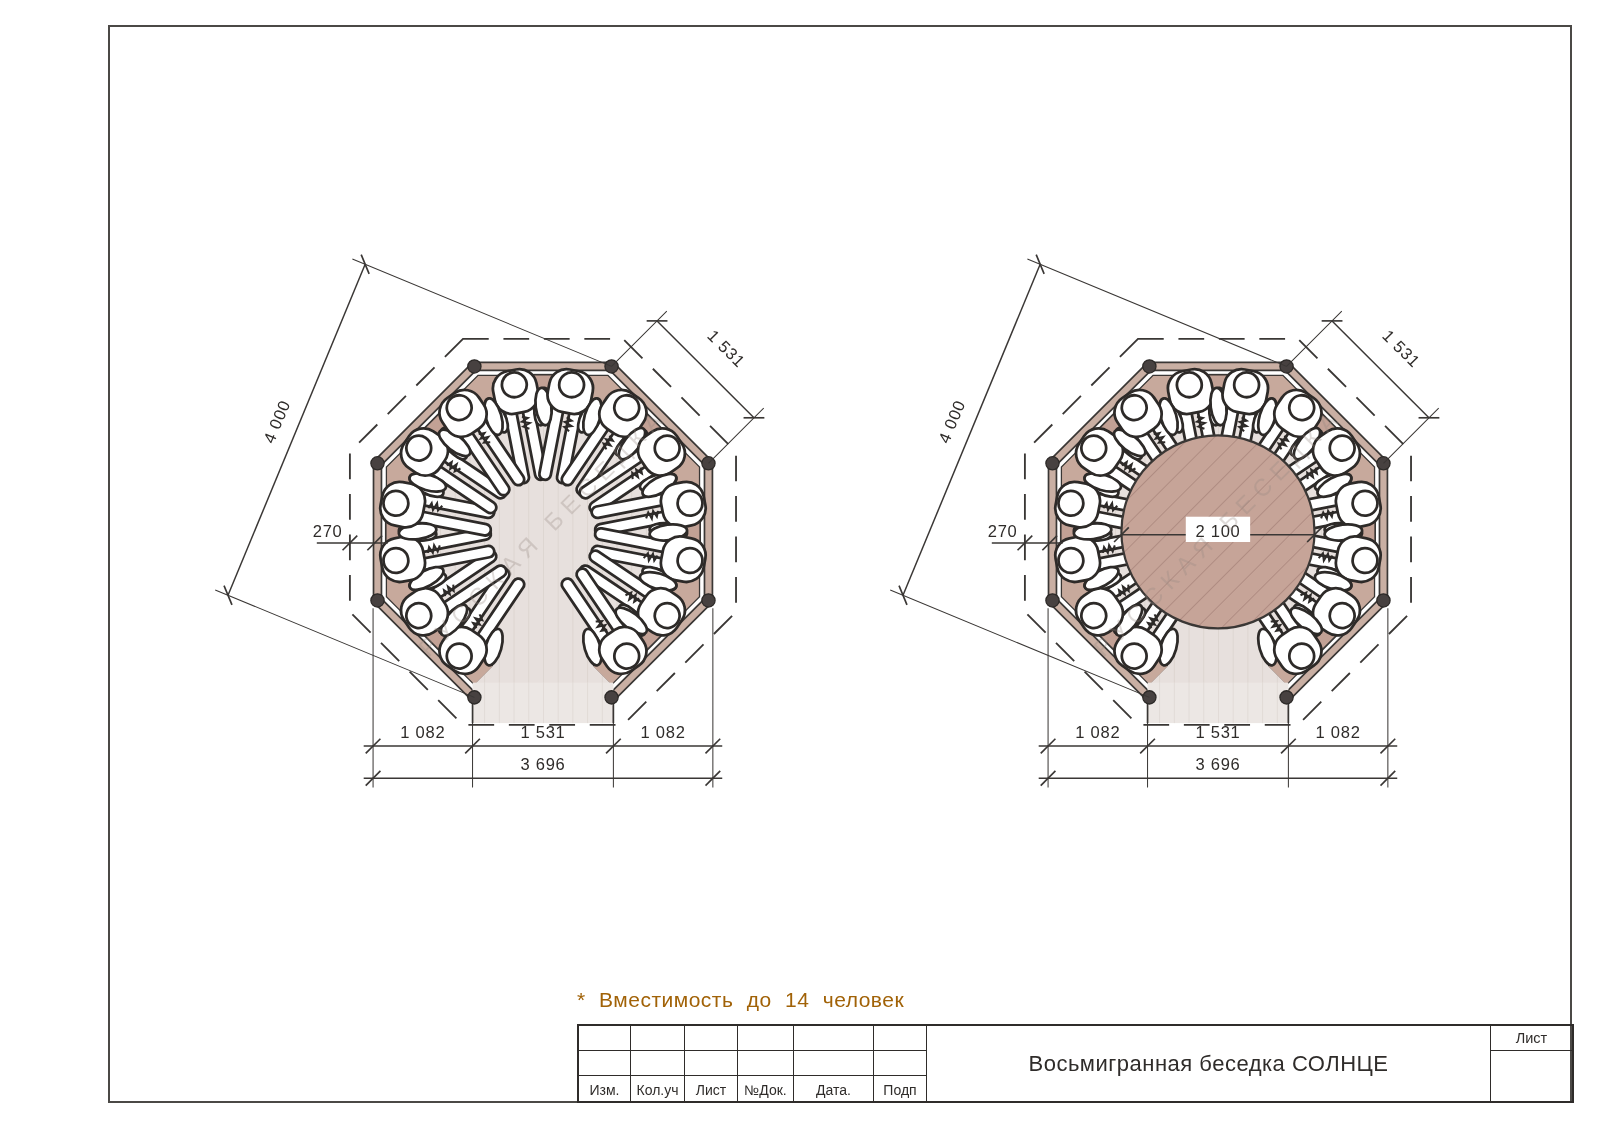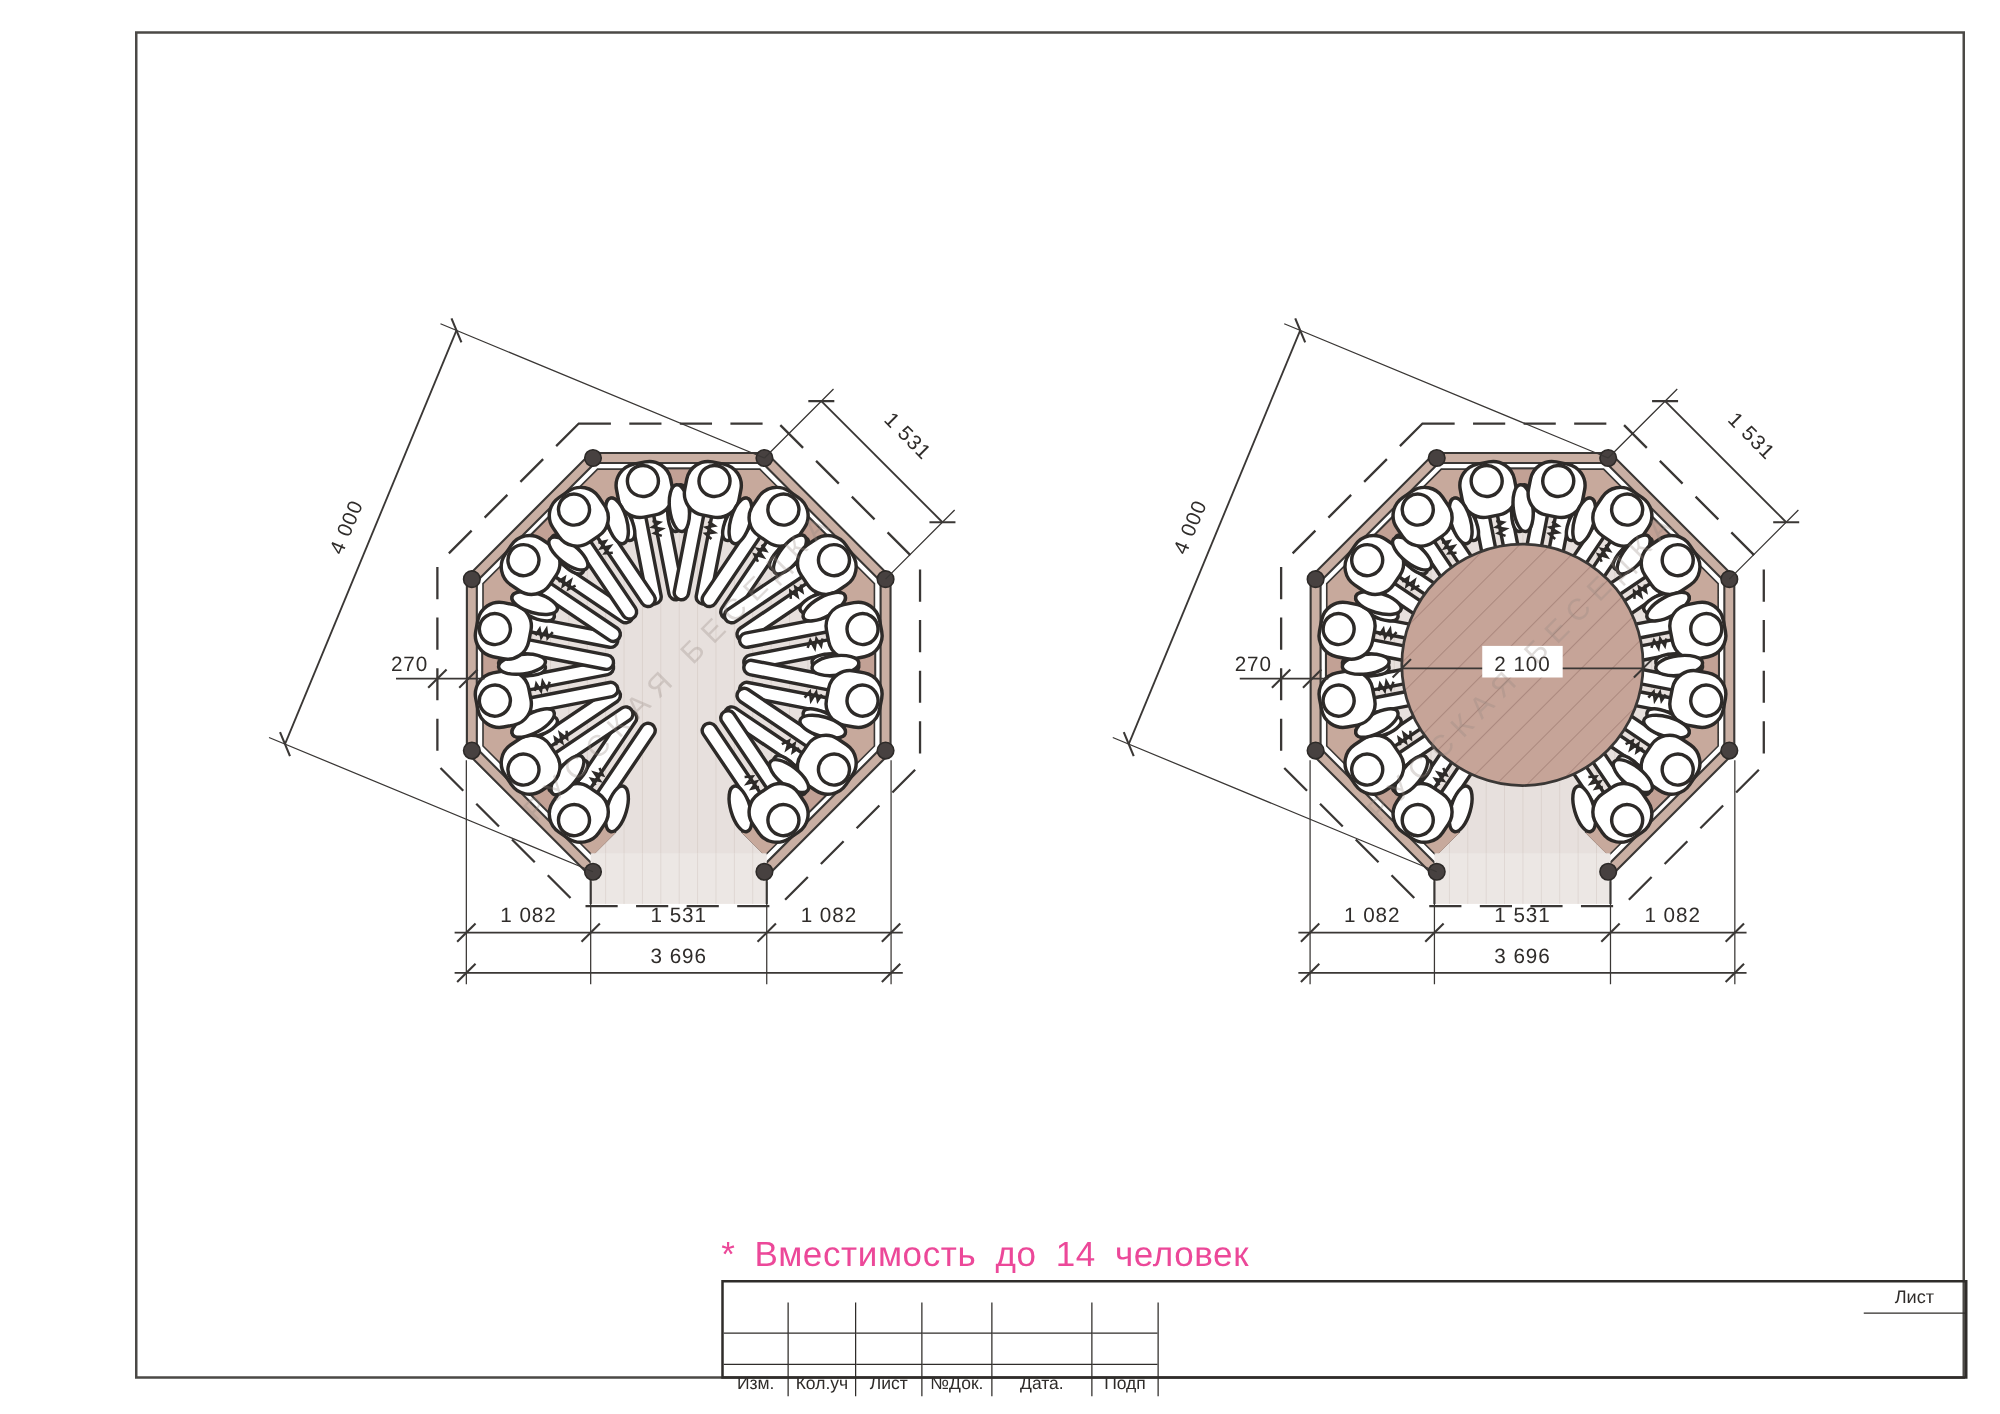--- a/index.html
+++ b/index.html
@@ -26,8 +26,8 @@
   .mblock{fill:#c2a195;stroke:#3a3735;stroke-width:18;}
   .wm{font-size:260px;letter-spacing:80px;fill:rgba(150,135,128,0.30);text-anchor:middle;}
   
-  #note{position:absolute;left:577px;top:988px;font-size:28px;letter-spacing:.5px;
-        word-spacing:7px;color:#ec4899;}
+  #note{position:absolute;left:577px;top:988px;font-size:21px;letter-spacing:.5px;
+        word-spacing:7px;color:#a16207;}
   
   #tblock{position:absolute;left:577px;top:1024px;width:997px;height:79px;
           border:2px solid #2f2c2a;box-sizing:border-box;}

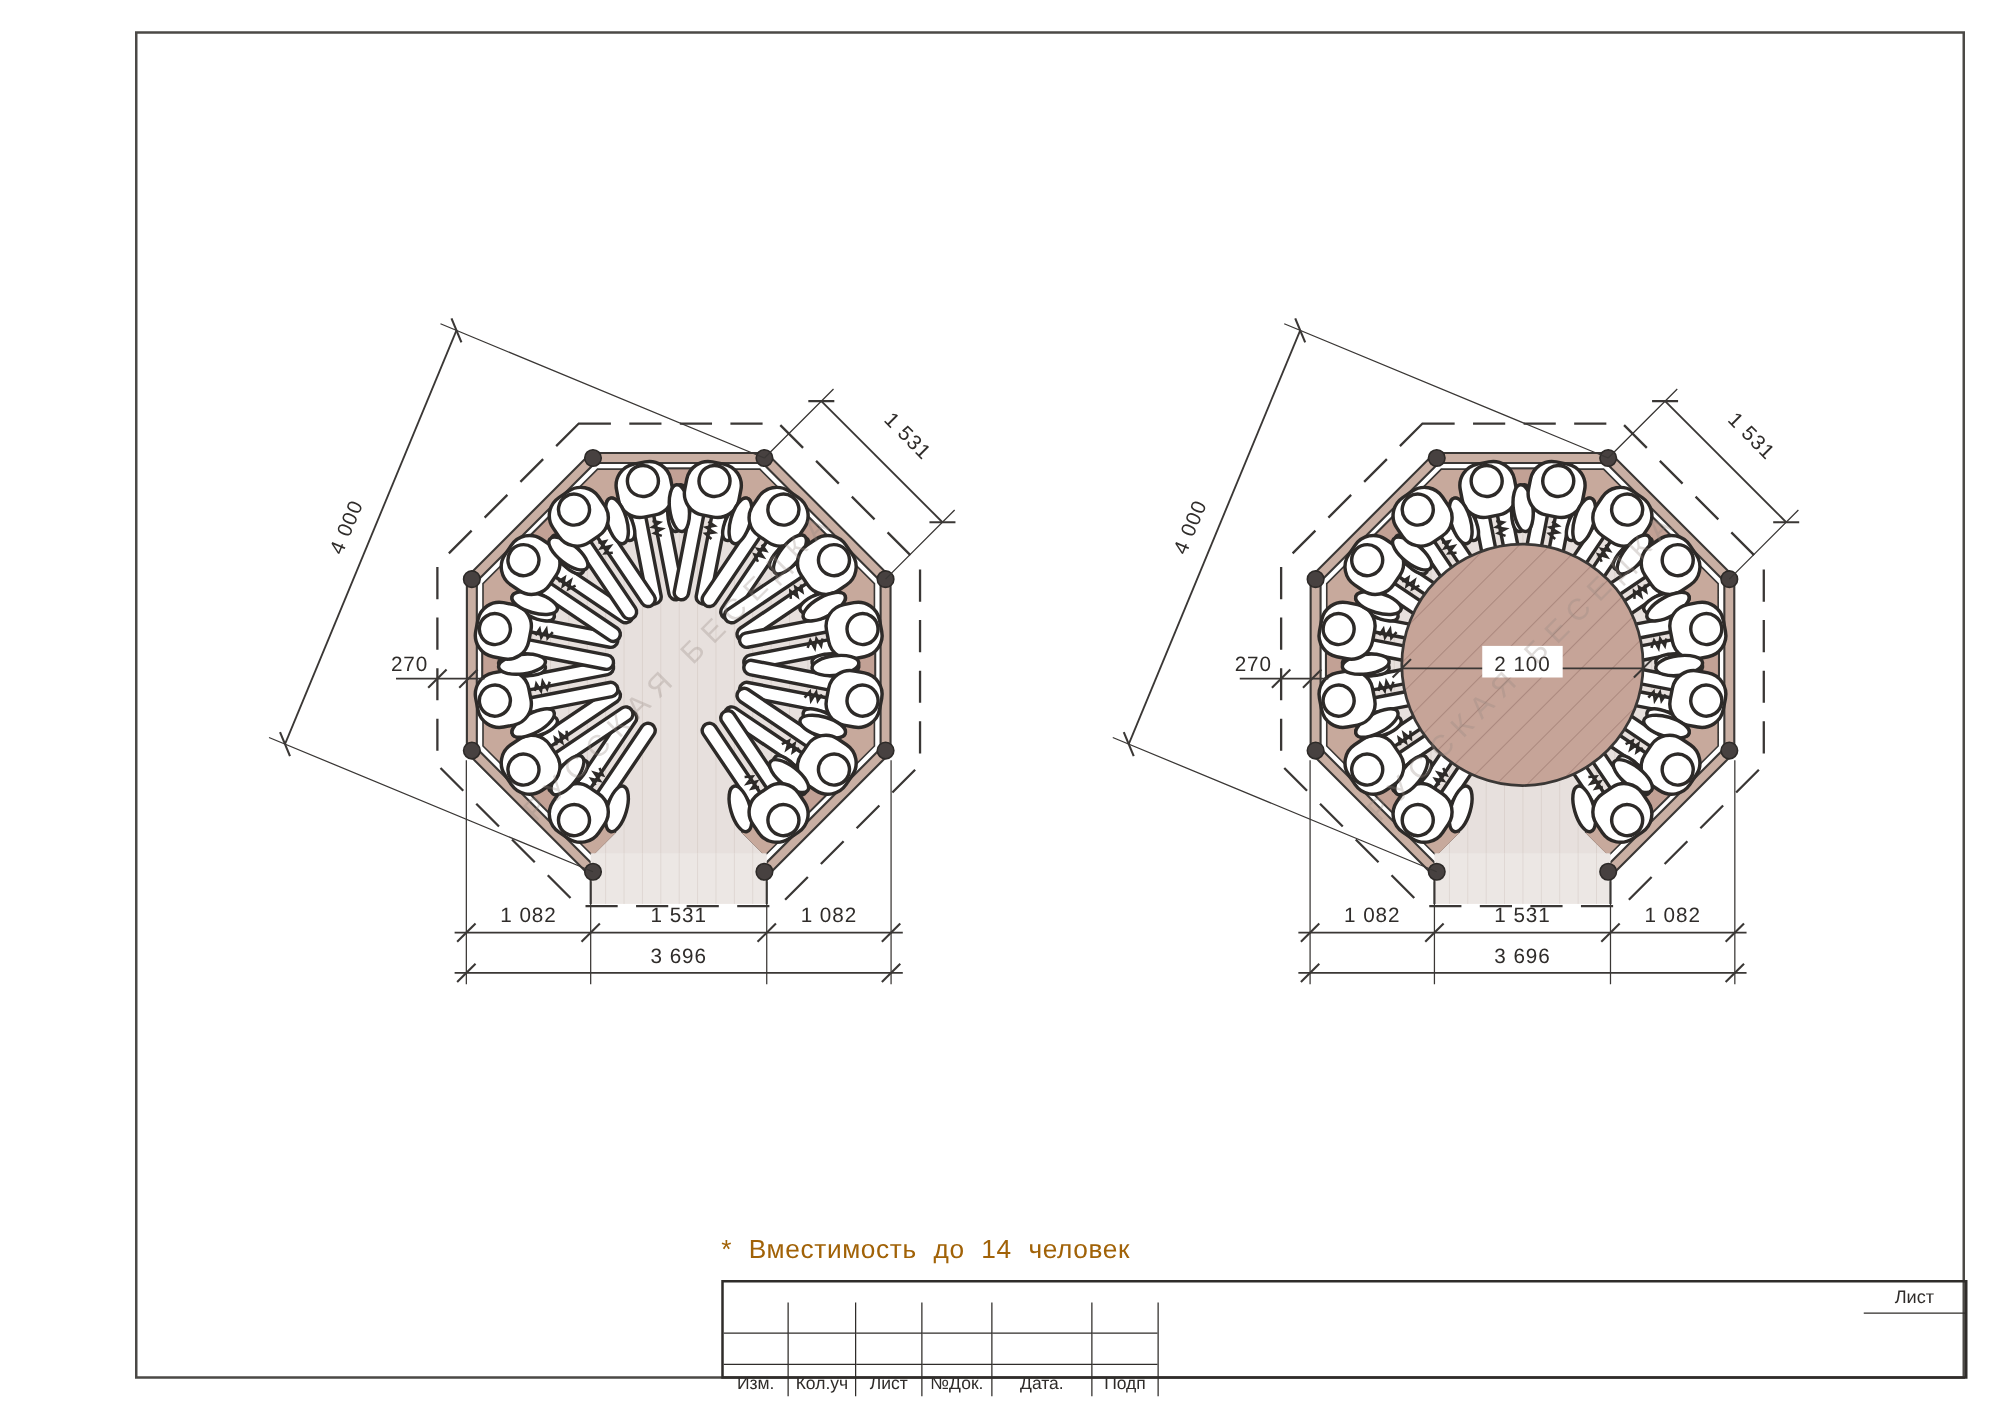--- a/index.html
+++ b/index.html
@@ -213,6 +213,7 @@
       <div class="mc lastrow">Дата.</div>
       <div class="mc lastcol lastrow">Подп</div>
     </div>
+    <div id="titlecell">Восьмигранная беседка СОЛНЦЕ</div>
     <div id="sheetcol">
       <div class="top">Лист</div>
     </div>

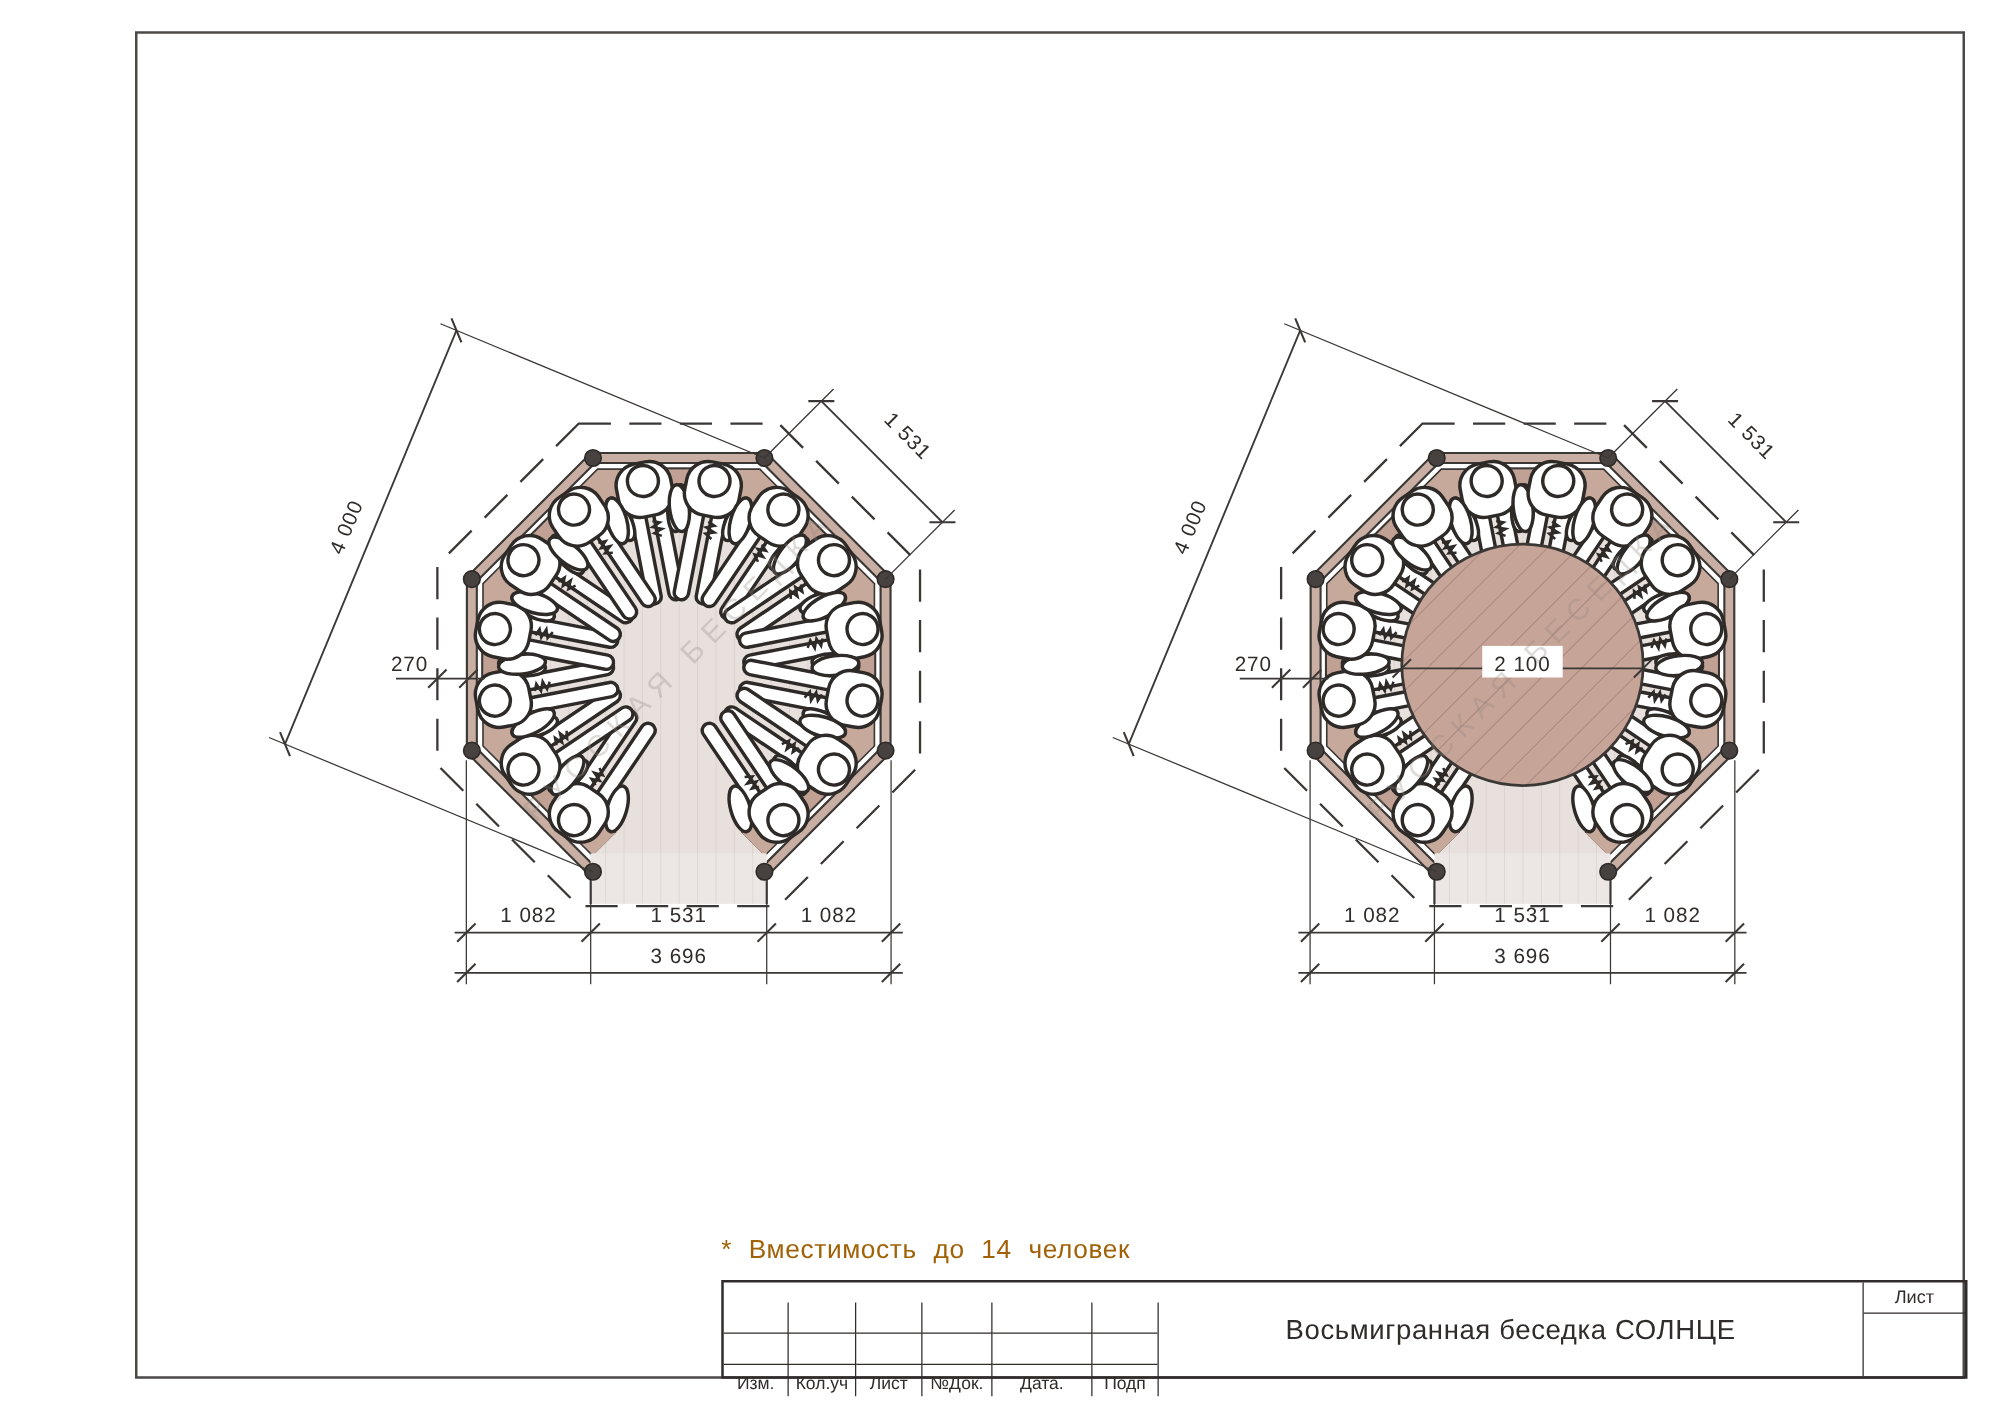--- a/index.html
+++ b/index.html
@@ -31,7 +31,7 @@
   
   #tblock{position:absolute;left:577px;top:1024px;width:997px;height:79px;
           border:2px solid #2f2c2a;box-sizing:border-box;}
-  #mini{position:absolute;left:0;top:16px;width:348px;height:100%;box-sizing:border-box;
+  #mini{position:absolute;left:0;top:0;width:348px;height:100%;box-sizing:border-box;
         border-right:1.5px solid #2f2c2a;display:grid;
         grid-template-columns:52px 54px 53px 56px 80px 1fr;
         grid-template-rows:25px 25px 1fr;}

